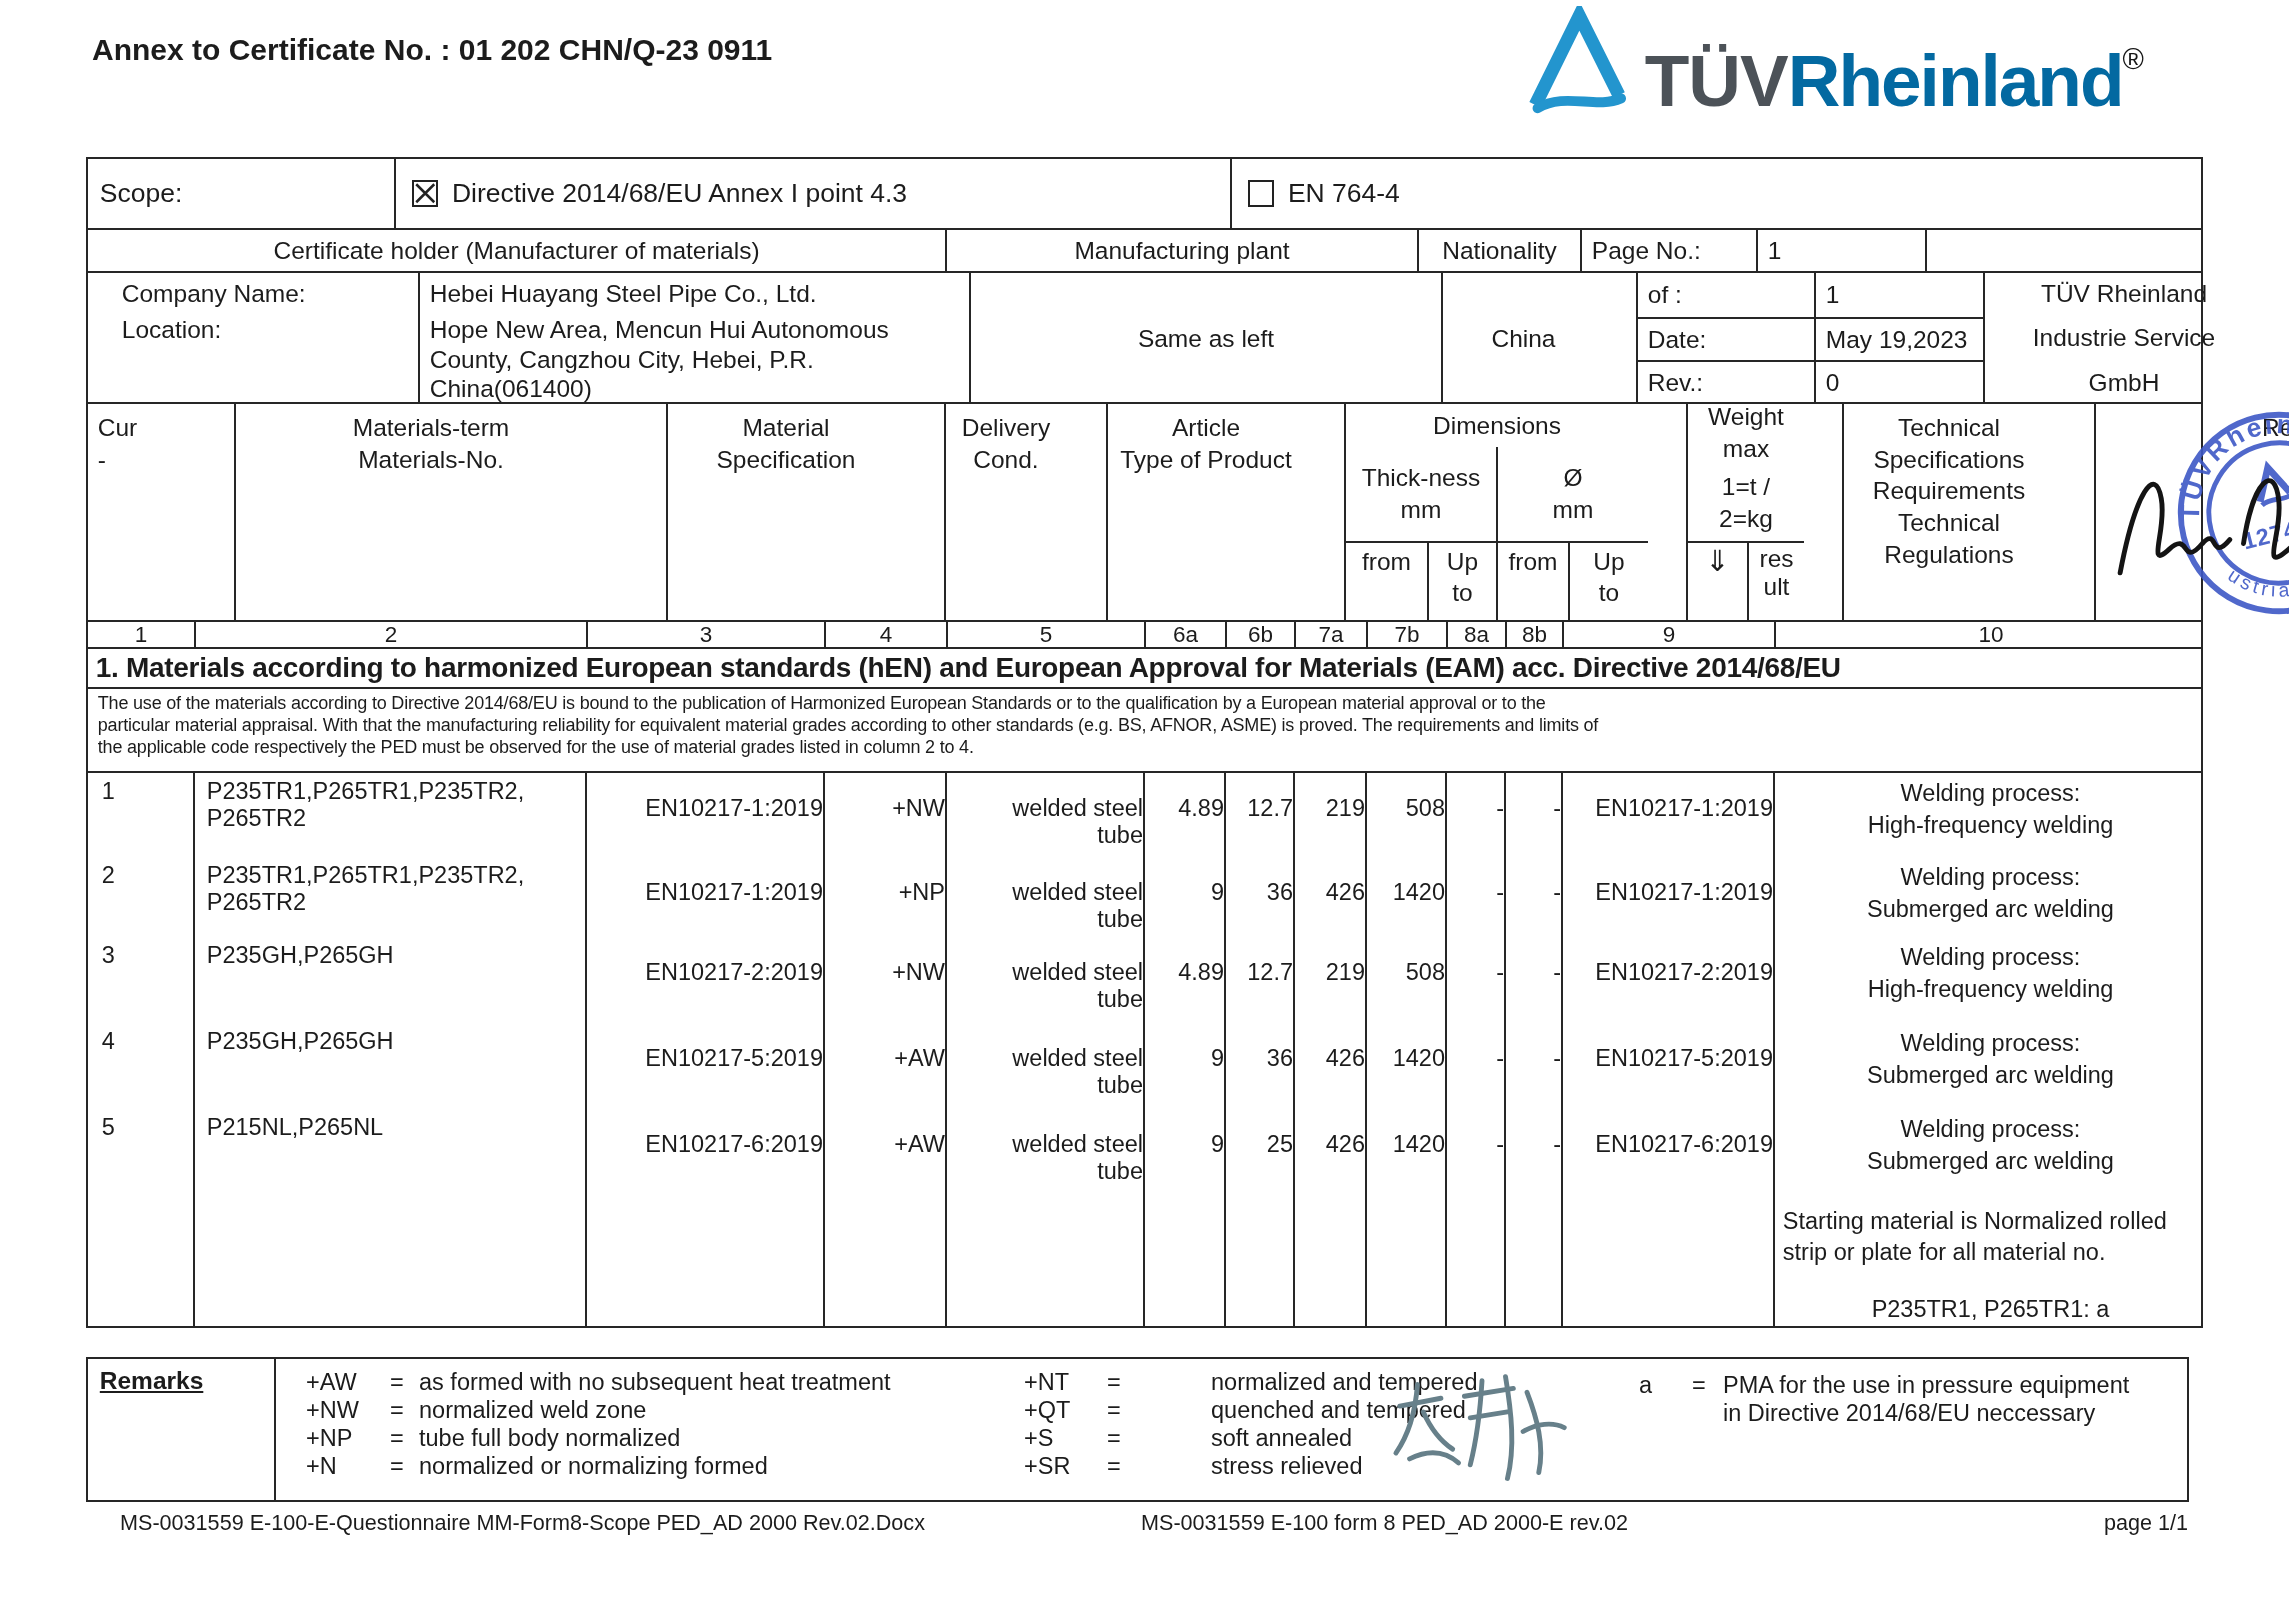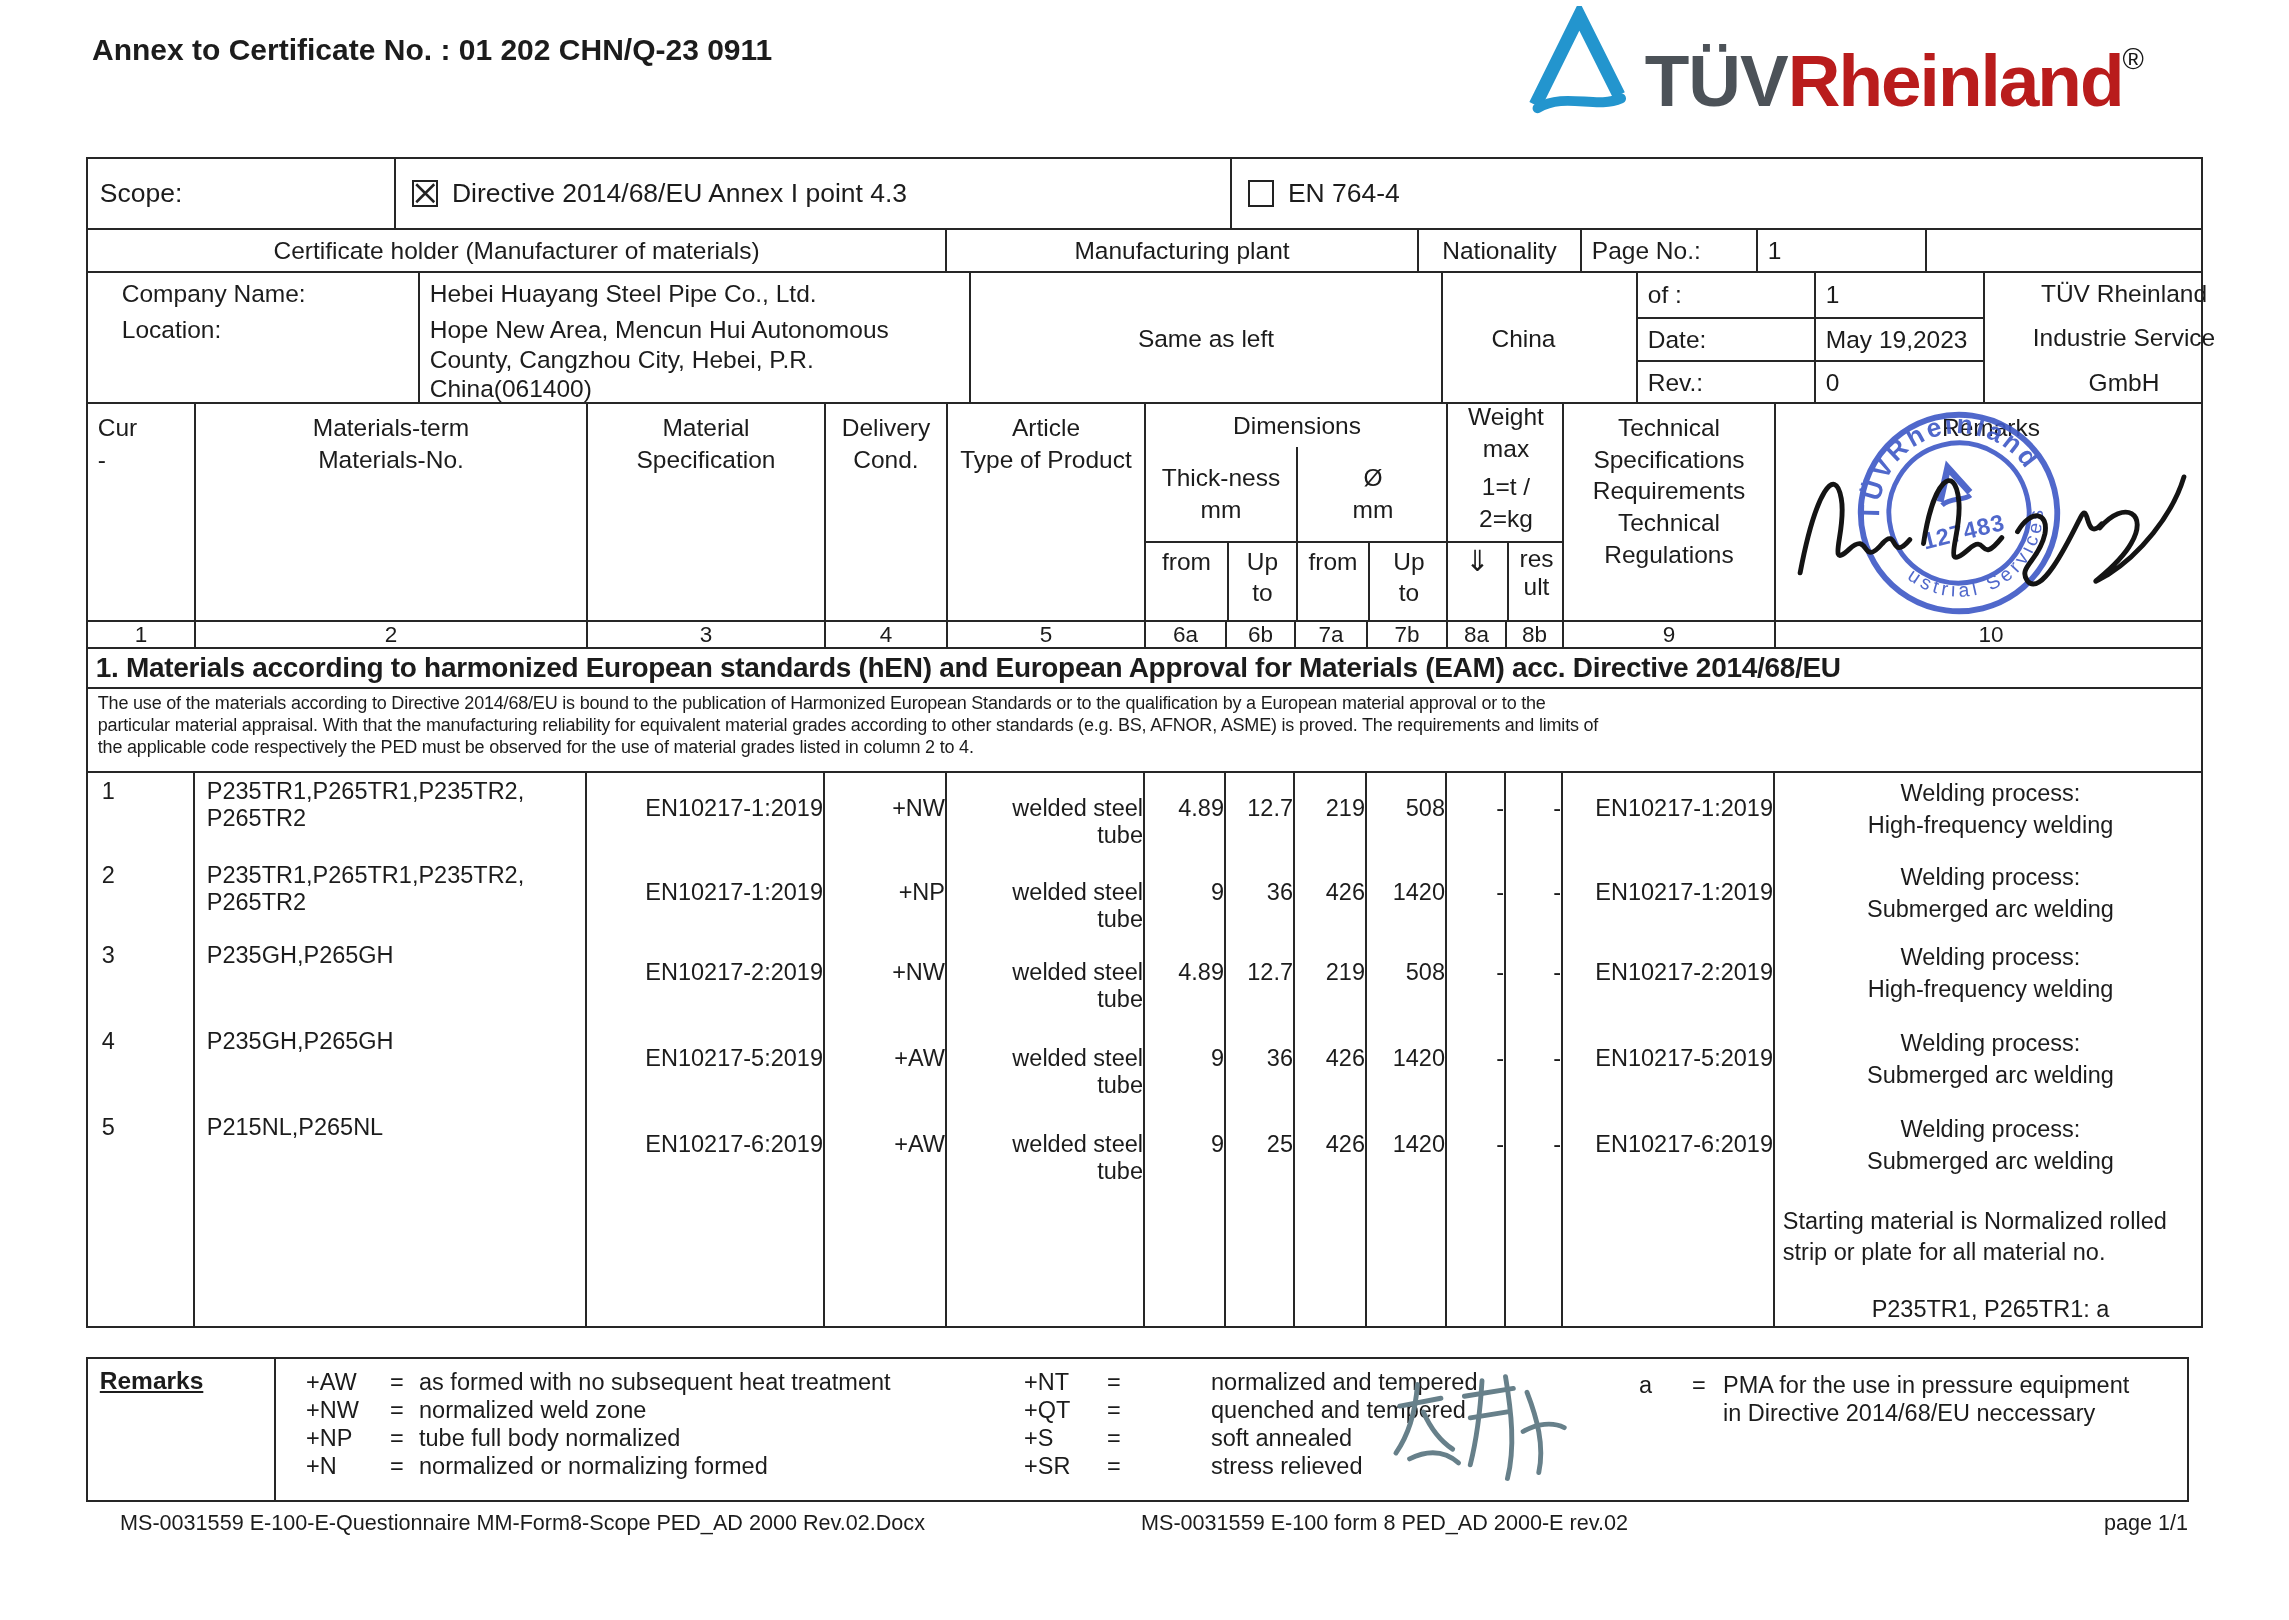--- a/index.html
+++ b/index.html
@@ -16,7 +16,7 @@
   .logo svg { width:110px; height:110px; }
   .logo-text { font-size:73px; line-height:106px; margin-left:13.7px; letter-spacing:-1px; }
   .logo-tuv { font-weight:bold; color:#4c5258; }
-  .logo-rh { font-weight:bold; color:#b91c1c; letter-spacing:-2px; }
+  .logo-rh { font-weight:bold; color:#0369a1; letter-spacing:-2px; }
   .logo-reg { font-size:29px; vertical-align:37px; color:#161616; font-weight:normal; }
 
   

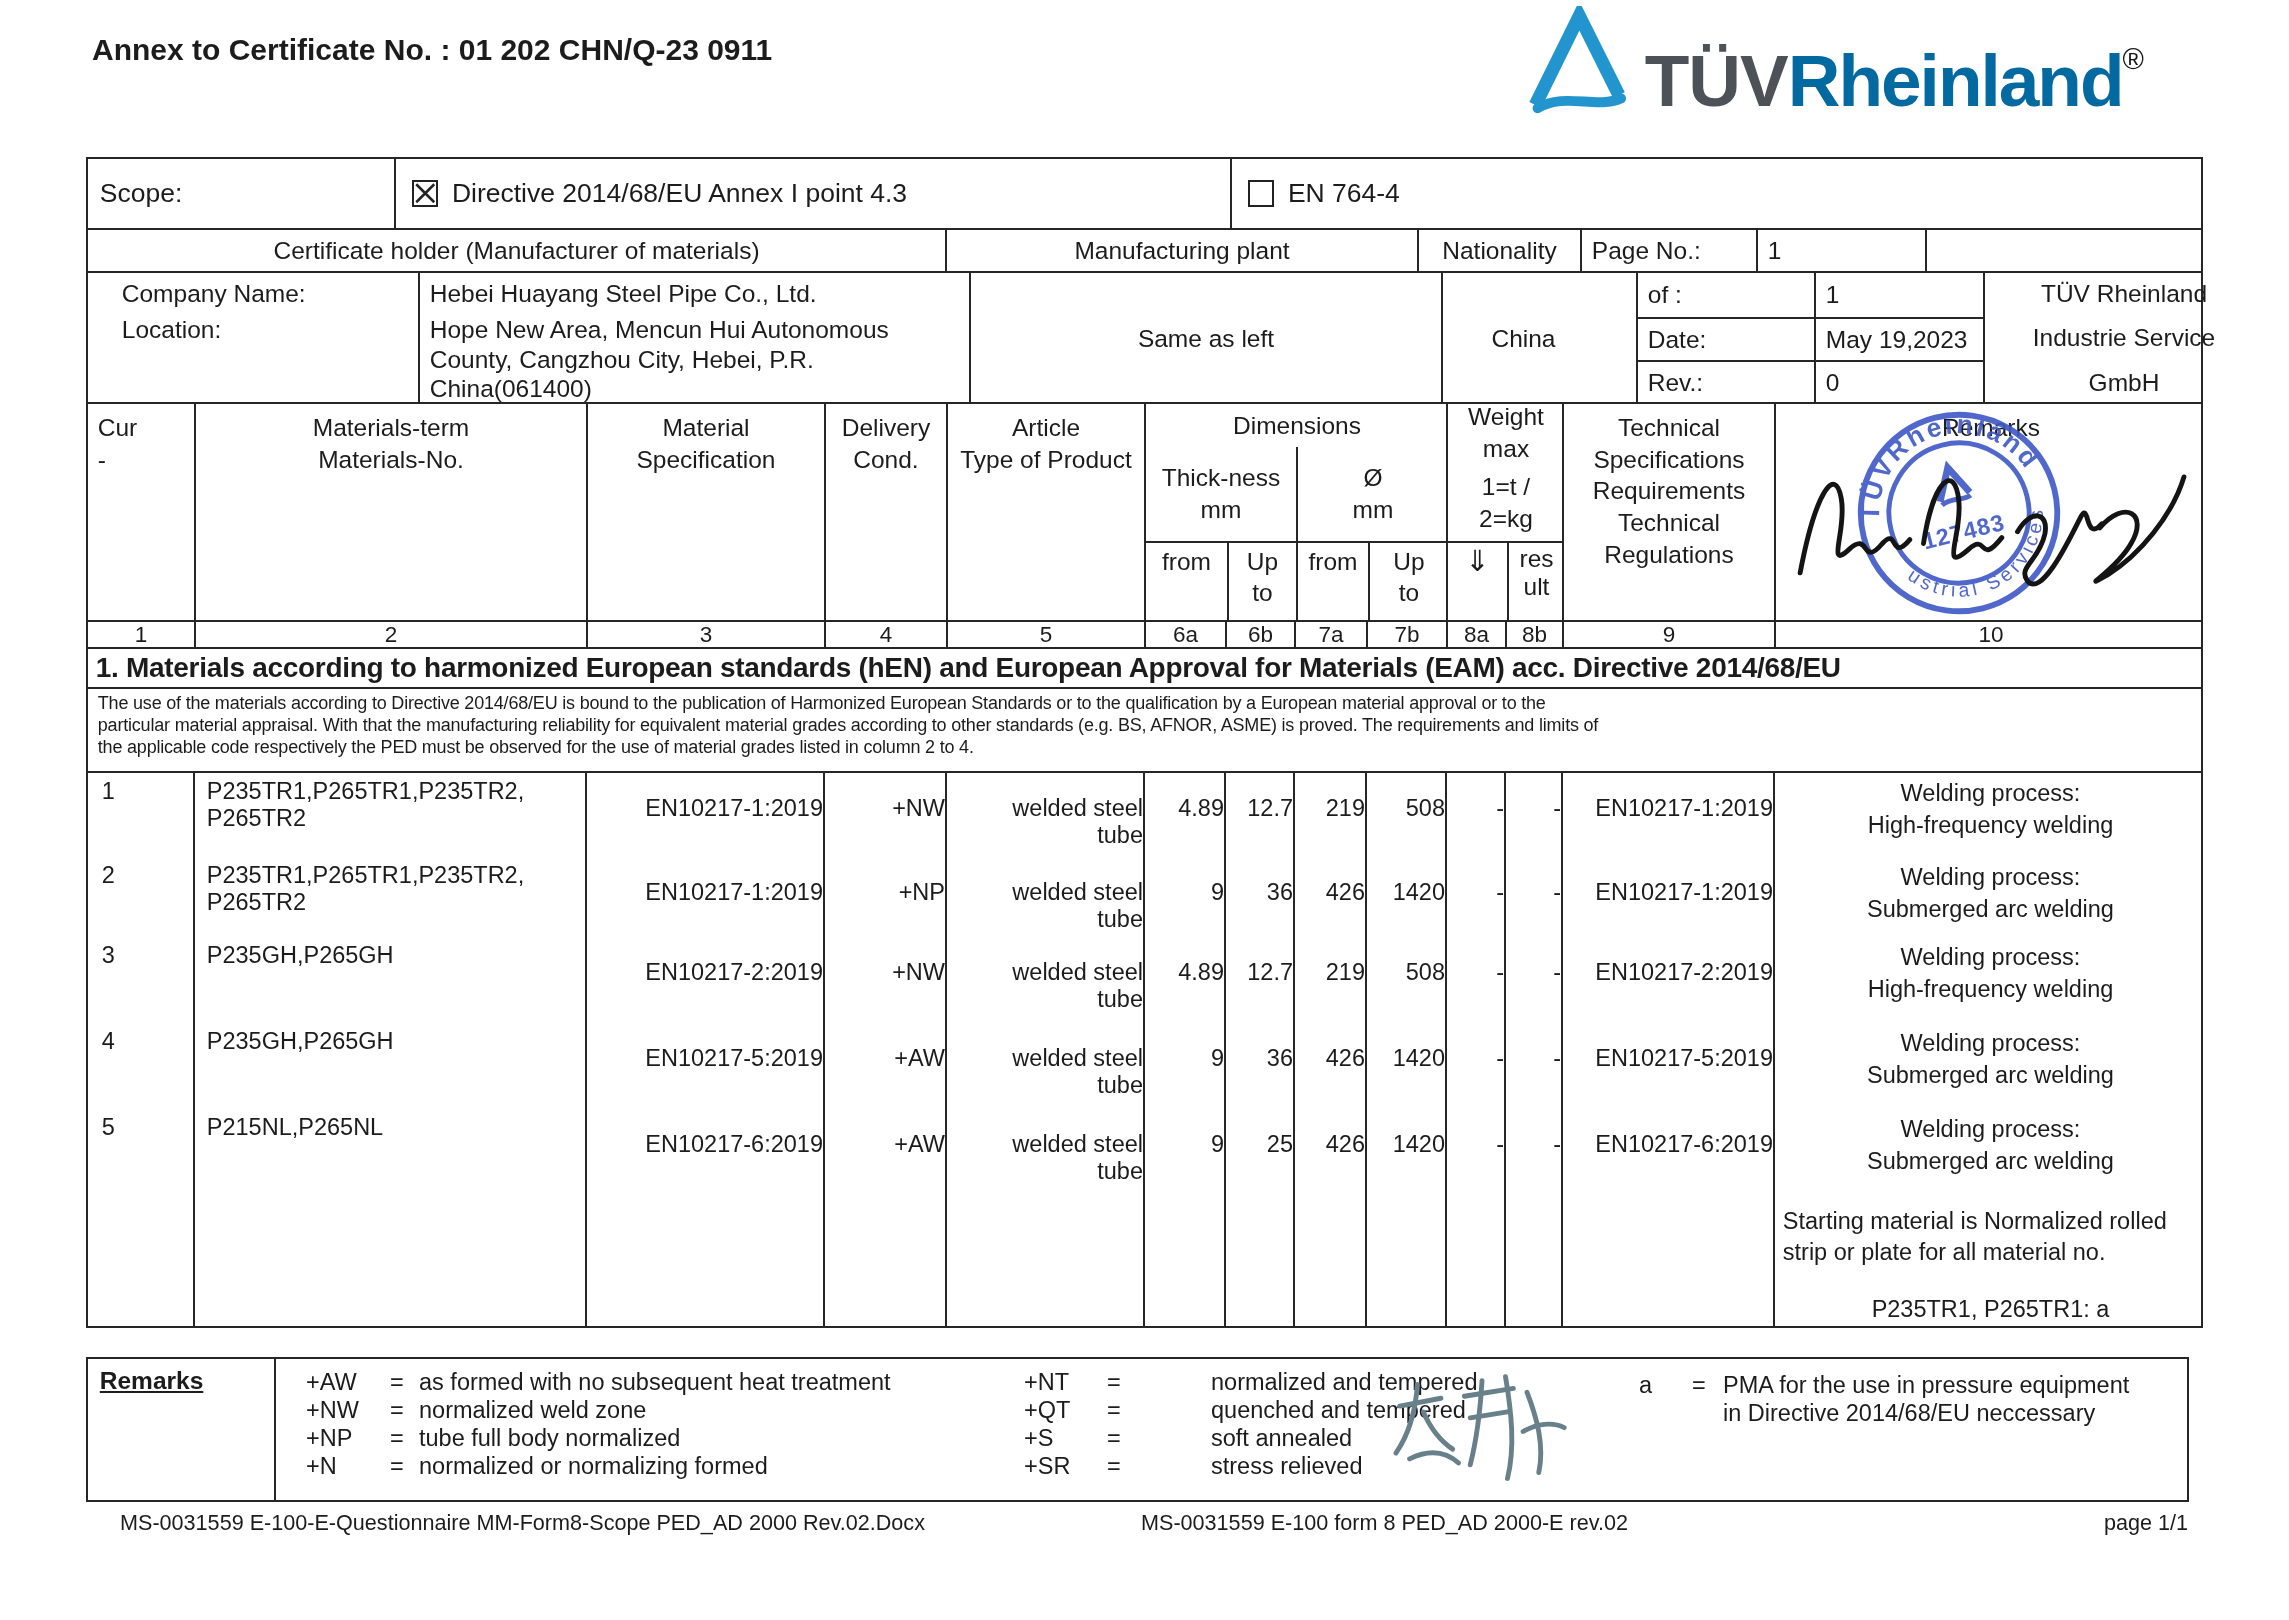--- a/index.html
+++ b/index.html
@@ -47,7 +47,7 @@
   .pr-grid .btp { border-top:2px solid #262626; }
   .org-cell { grid-column:3; grid-row:1/4; border-left:2px solid #262626; display:flex; align-items:center; justify-content:center; text-align:center; font-size:24.5px; line-height:1.8; }
 
-  .mh-grid { grid-template-columns:106px 392px 238px 122px 198px 302px 116px 212px 432px; height:218px; }
+  .mh-grid { grid-template-columns:106px 392px 238px 122px 198px 302px 116px 212px 432px; height:218px;gap:40px; }
   .mh-grid .cell { font-size:24.5px; text-align:center; padding-top:7.8px; line-height:1.3; }
   .mh-cur { text-align:left !important; padding-left:9.8px; }
   .dim-grid { display:grid; grid-template-rows:43px 94px 80px; height:100%; padding-top:0 !important; }

